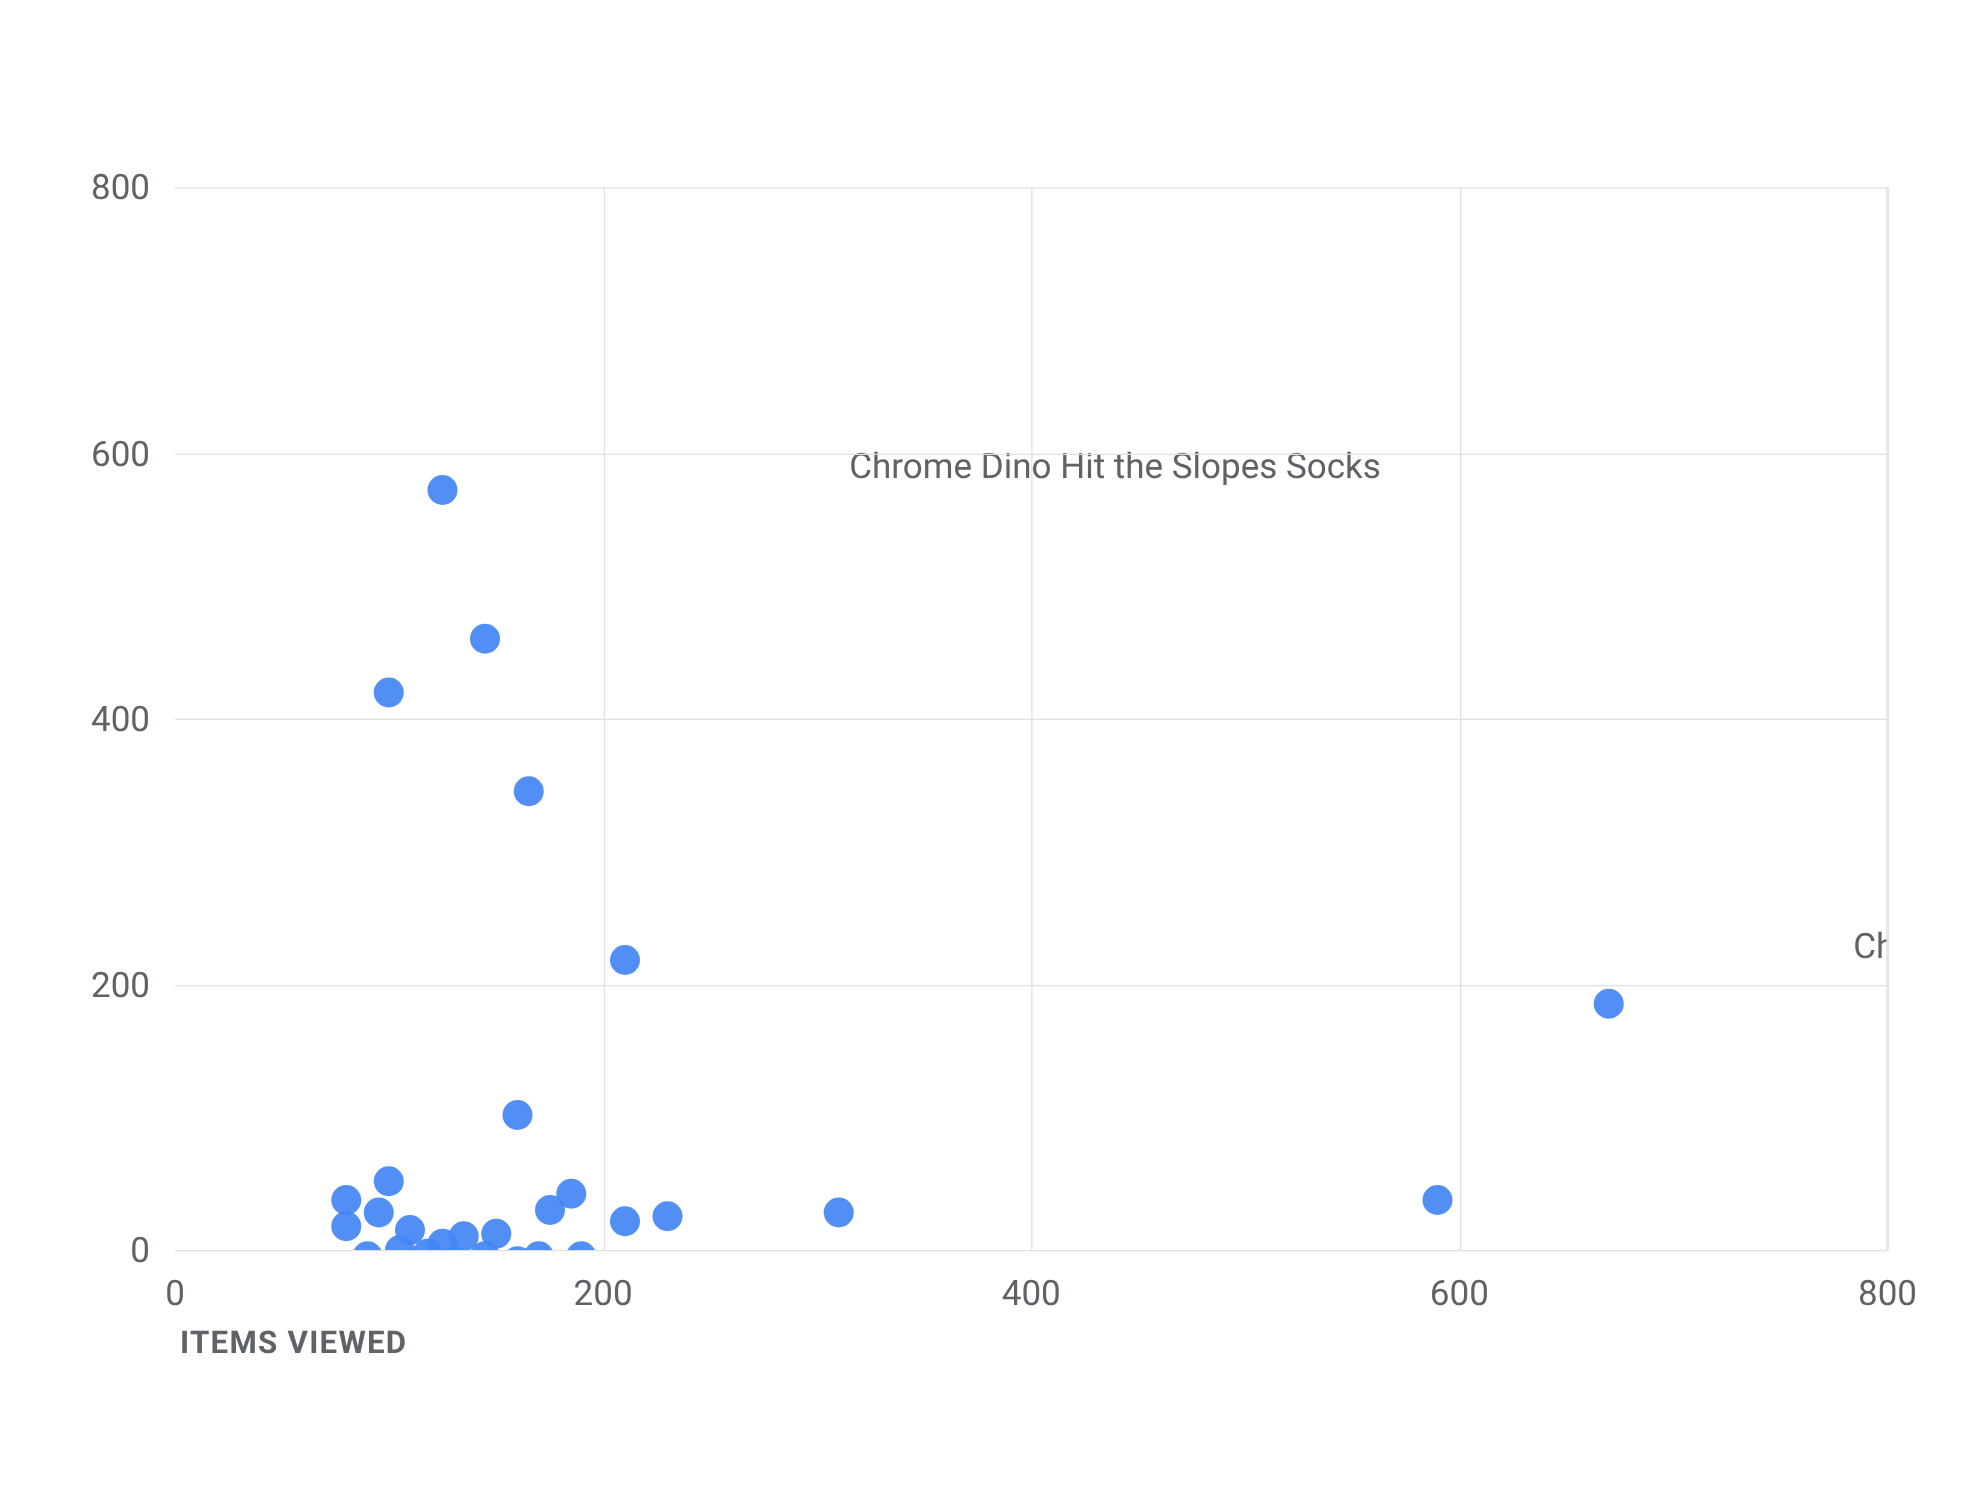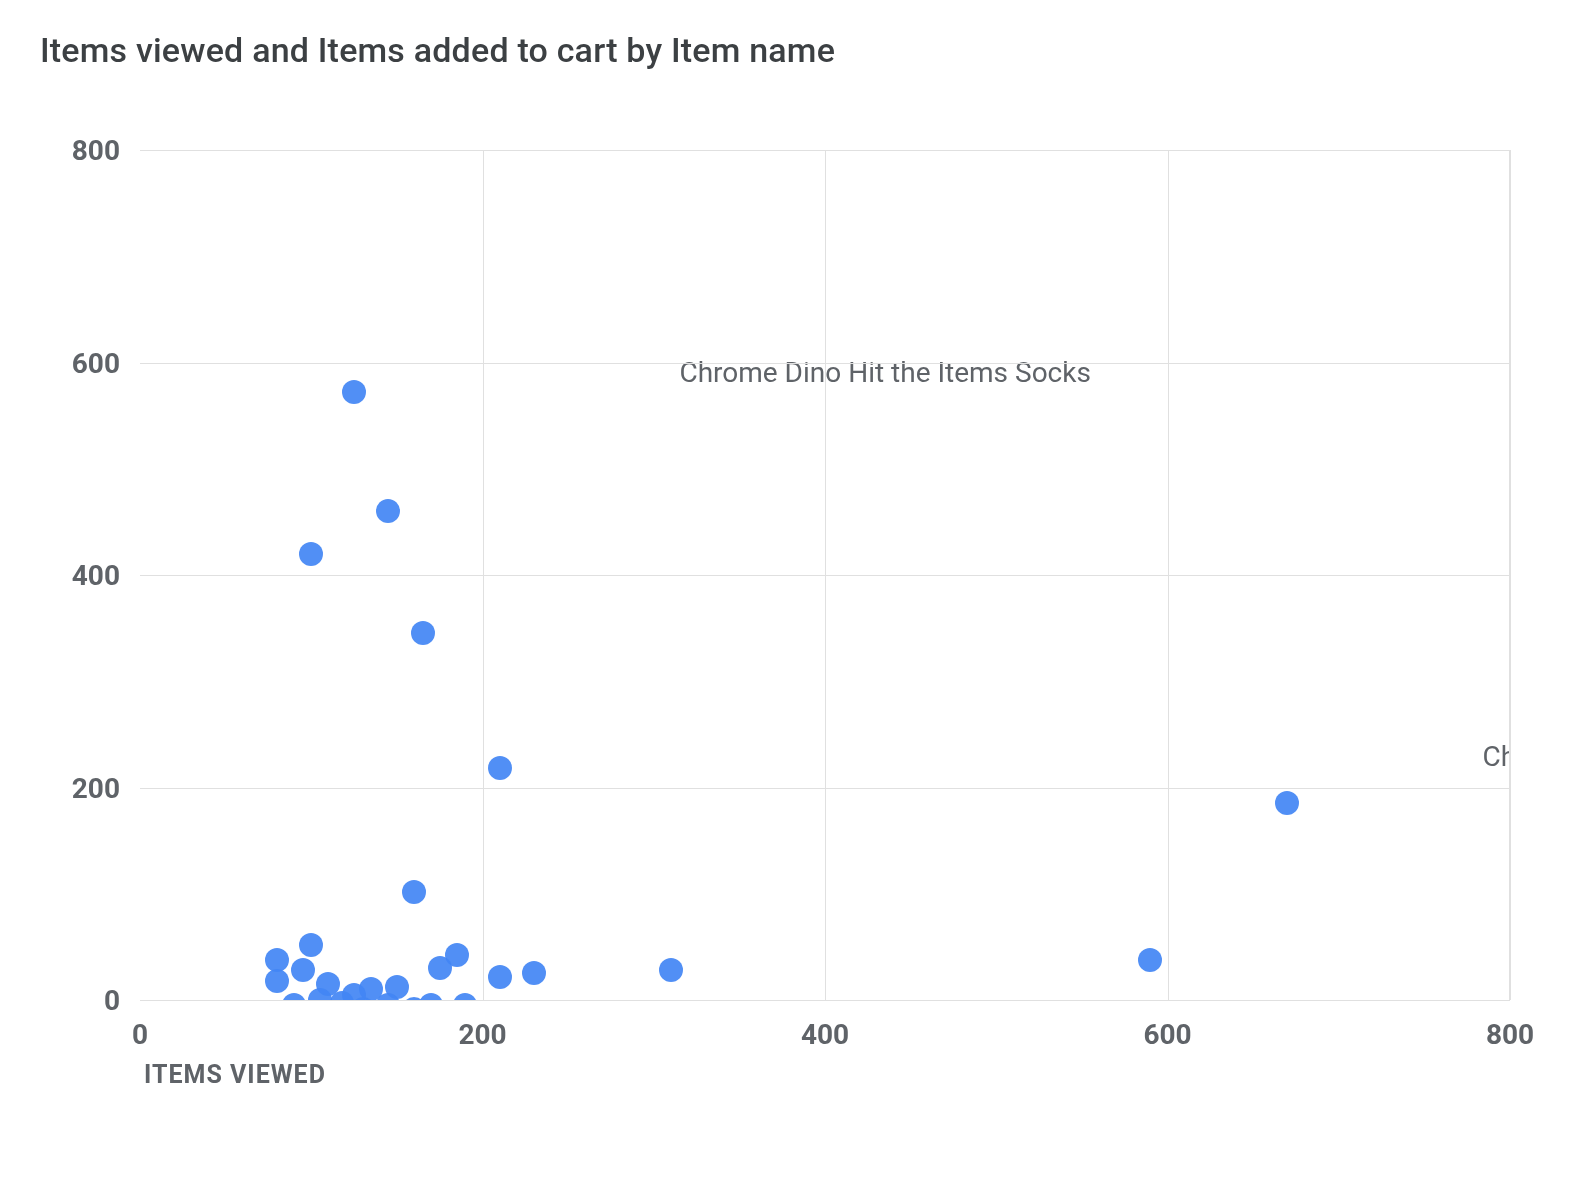--- a/index.html
+++ b/index.html
@@ -97,7 +97,6 @@
 
 <div class="container">
 
-  <div class="chart-title">Items viewed and Items added to cart by Item name</div>
 
   <div class="plot" id="plot" style="left: 140px; top: 150px; width: 1370px; height: 850px;">
 

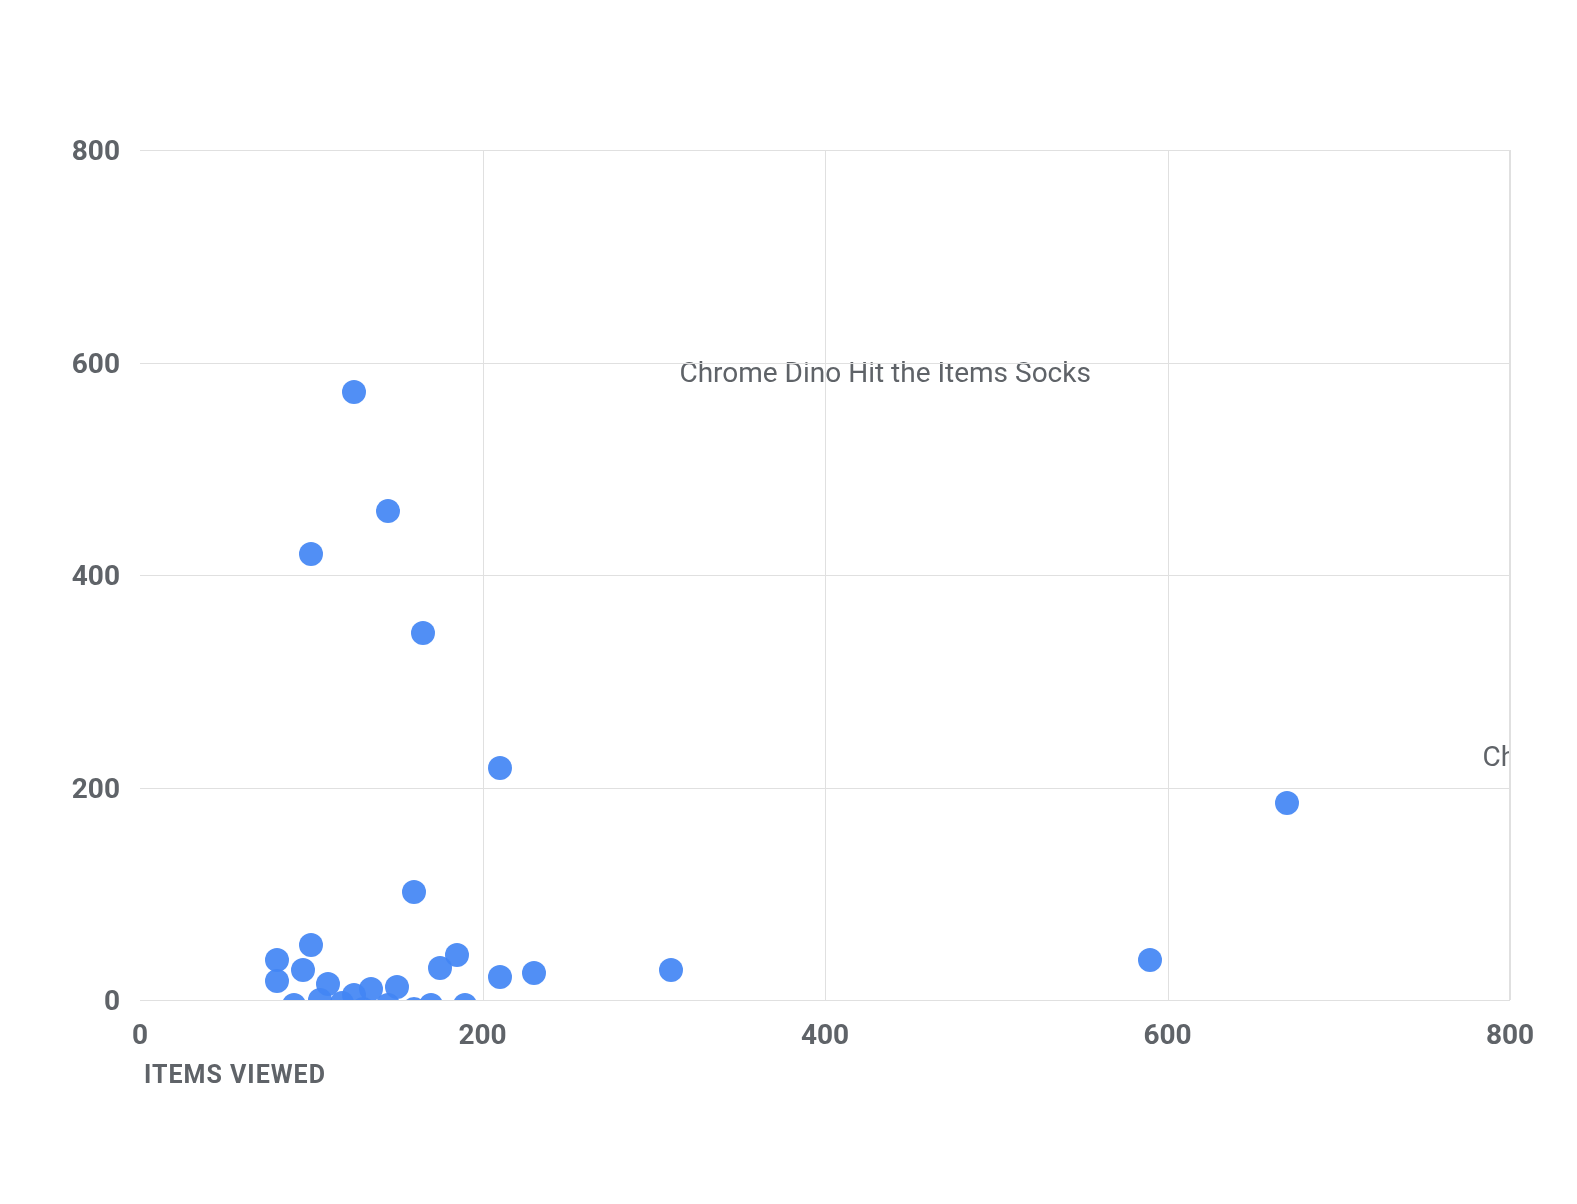--- a/index.html
+++ b/index.html
@@ -53,7 +53,6 @@
     position: absolute;
     font-size: 28px;
     color: #5f6368;
-    font-weight: bold;
   }
   .tick-label.y {
     text-align: right;

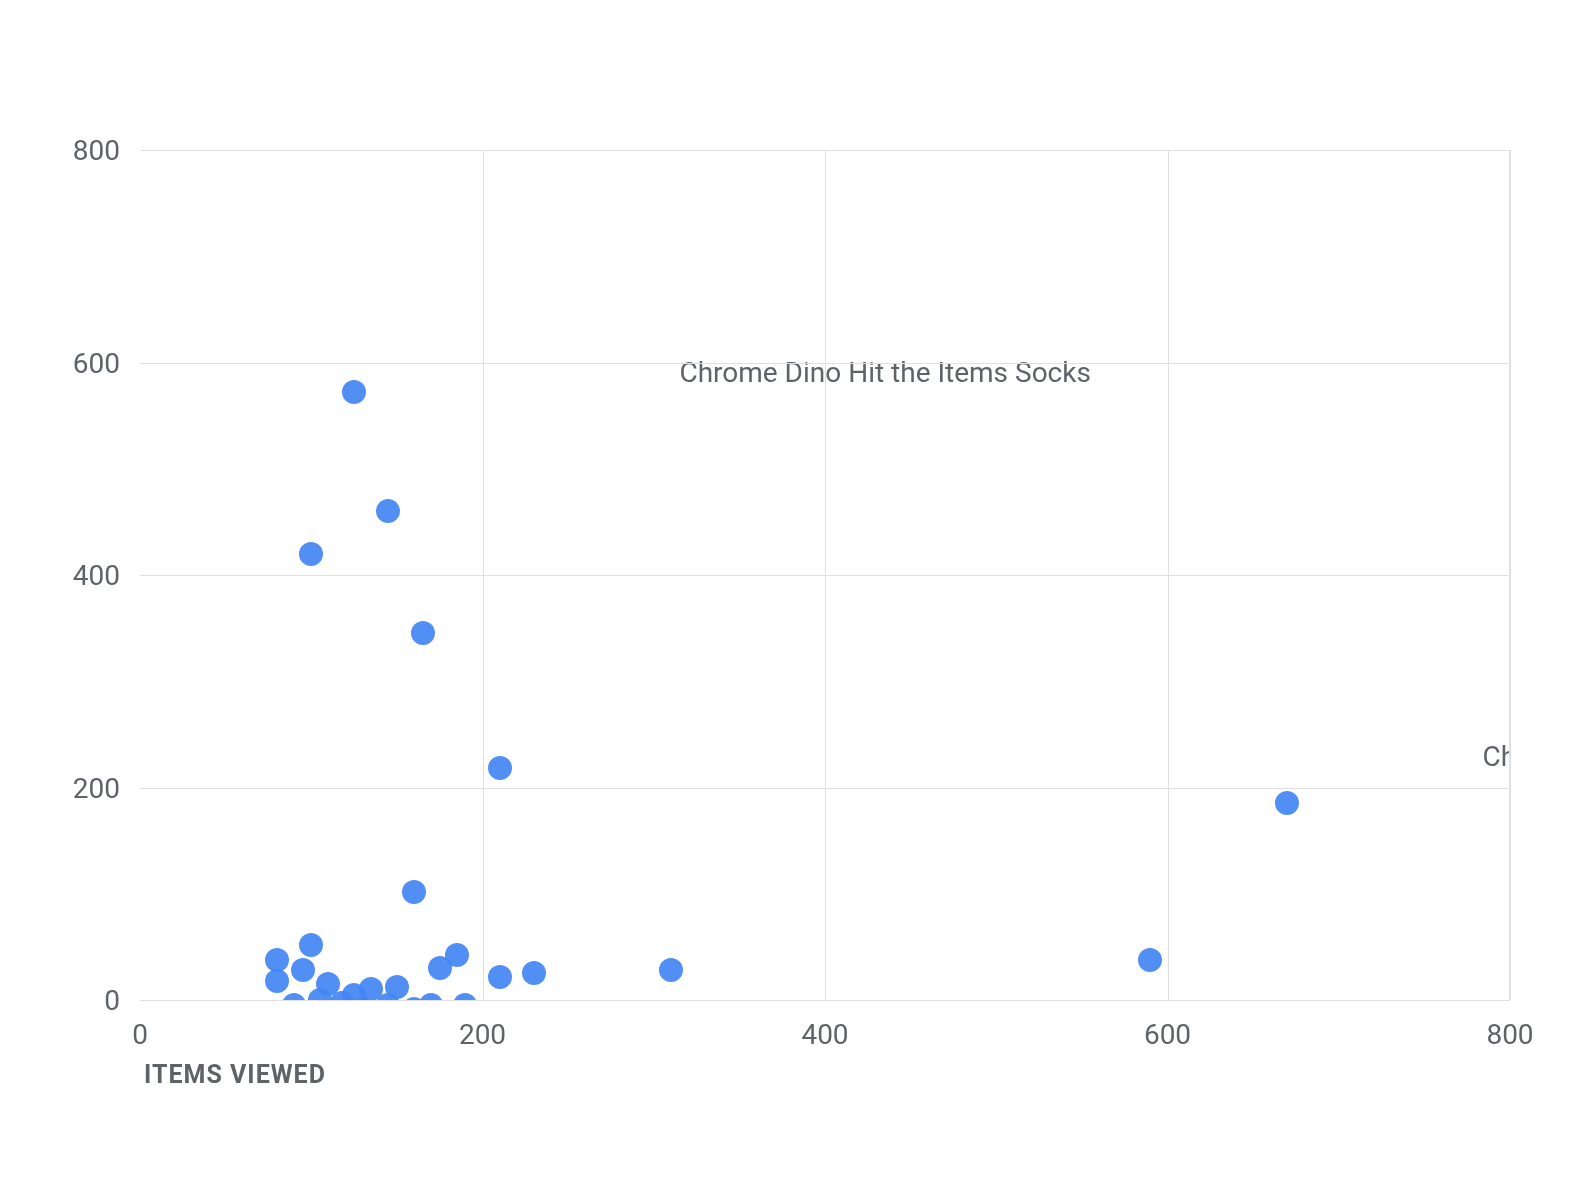--- a/index.html
+++ b/index.html
@@ -129,7 +129,7 @@
         <div class="point" style="left: 137px; top: 809.625px; background: rgb(66, 133, 244);"></div>
         <div class="point" style="left: 137px; top: 830.875px; background: rgb(66, 133, 244);"></div>
         <div class="point" style="left: 325.375px; top: 855.312px; background: rgb(66, 133, 244);"></div>
-        <div class="annotation" style="left: 539.438px; top: 205.938px;">Chrome Dino Hit the Items Socks</div>
+        <div class="annotation" style="left: 539.438px; top: 205.938px;">Chrome Dino Hit the Slopes Socks</div>
         <div class="annotation" style="left: 1342.6px; top: 589.5px;">Chrome Dino Hit the Slopes Sv</div>
       </div>
 

